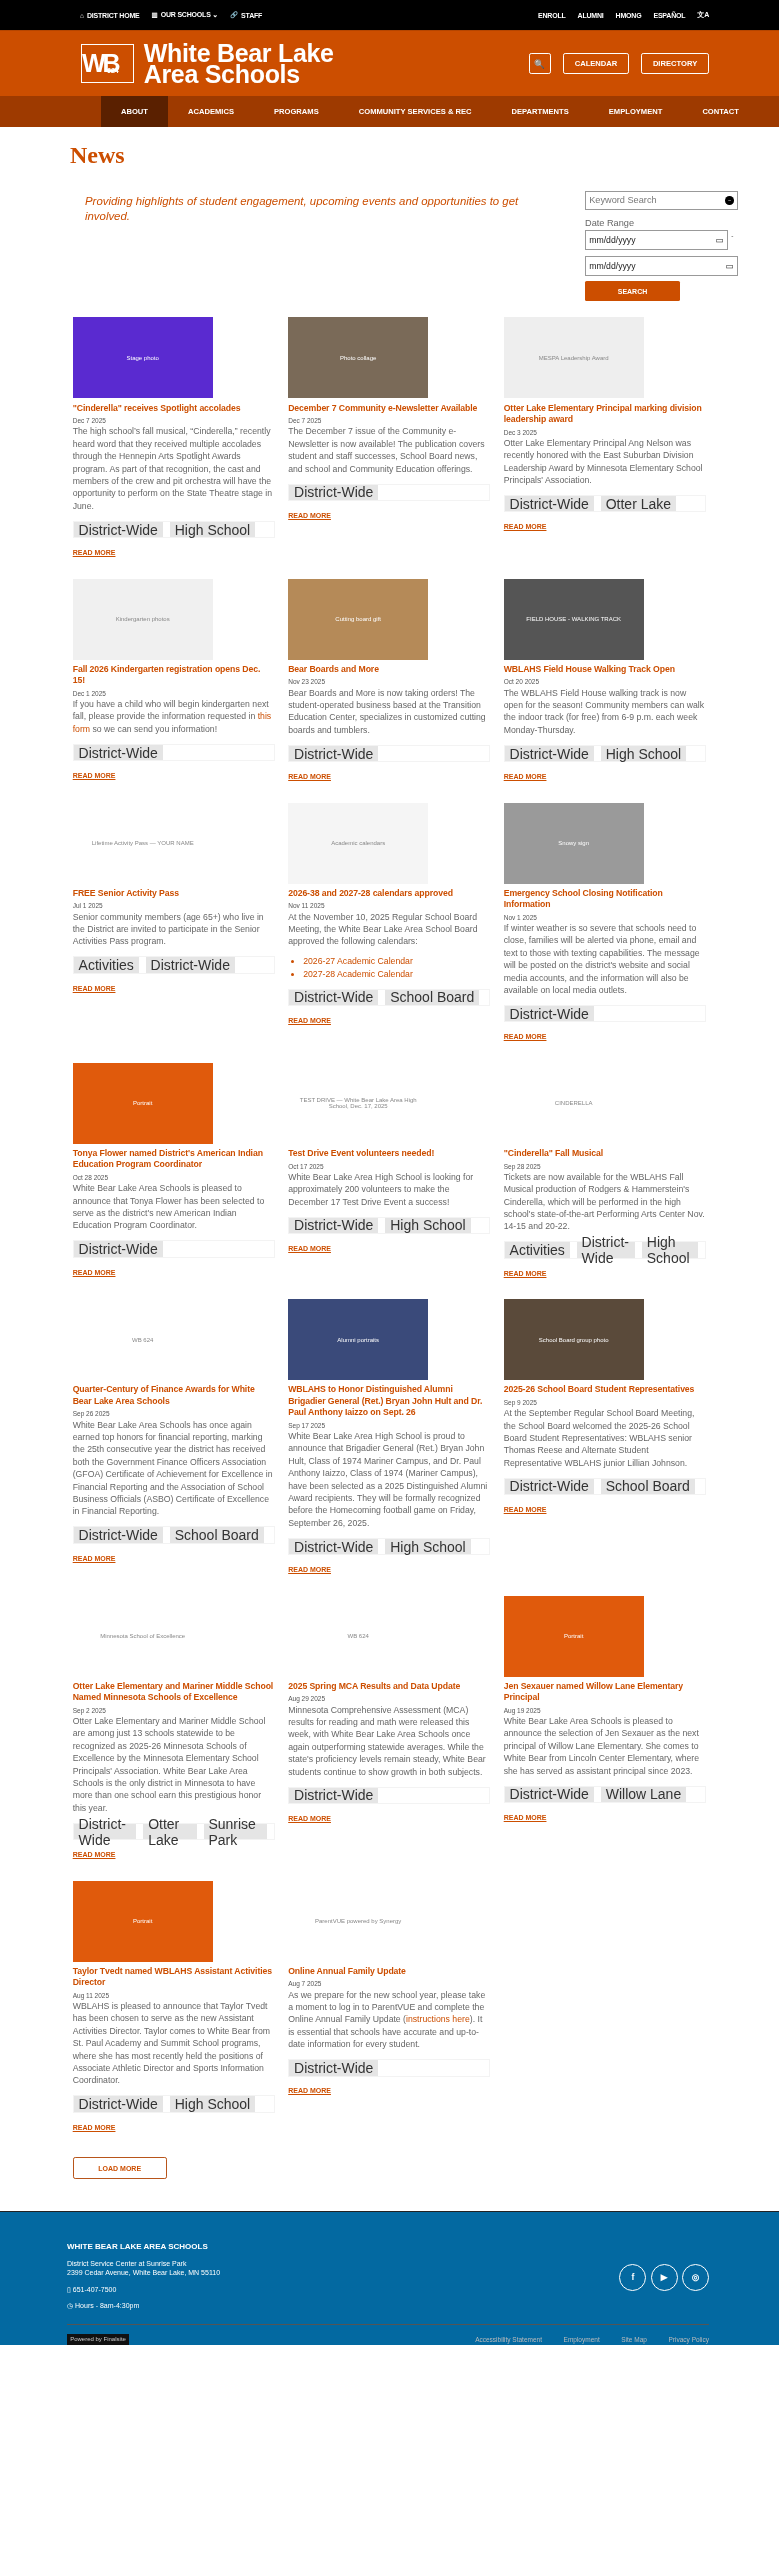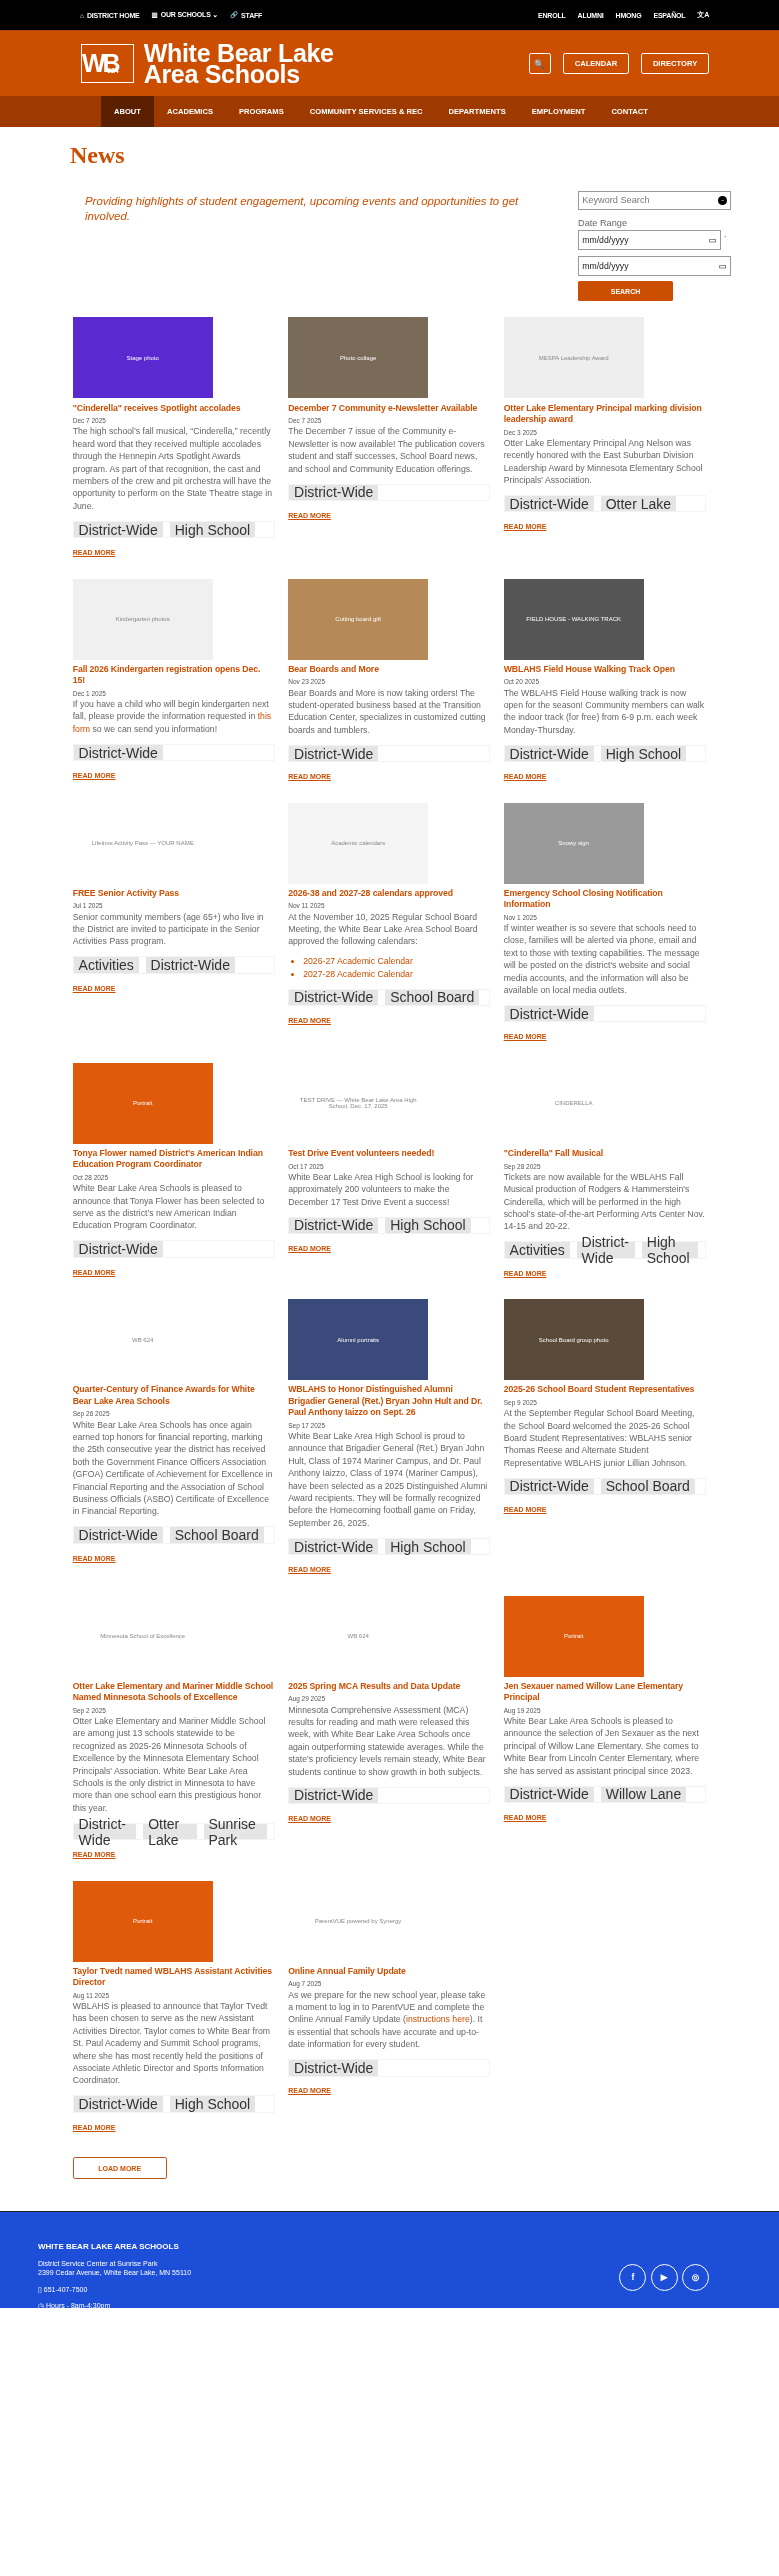--- a/index.html
+++ b/index.html
@@ -18,7 +18,7 @@
 .hbtn{border:0.8px solid #fff;border-radius:2.2px;color:#fff;font-weight:bold;font-size:7.6px;height:21.6px;display:flex;align-items:center;justify-content:center;padding:0 10.8px}
 .hbtn.search{width:21.6px;padding:0;font-size:8.7px}
 .nav{background:#9e3a00;height:31px;display:flex;align-items:center;padding-left:101px}
-.nav .ni{color:#fff;font-size:7.6px;font-weight:bold;height:31px;display:flex;align-items:center;padding:0 13px}
+.nav .ni{color:#fff;font-size:7.6px;font-weight:bold;height:31px;display:flex;align-items:center;padding:0 20px}
 .nav .ni.active{background:#5a2000}
 .page{padding:0 36px 0 70px;position:relative}
 .title{font-family:"Liberation Serif",serif;color:#cc4e00;font-size:24px;margin-top:15px;padding-left:0}

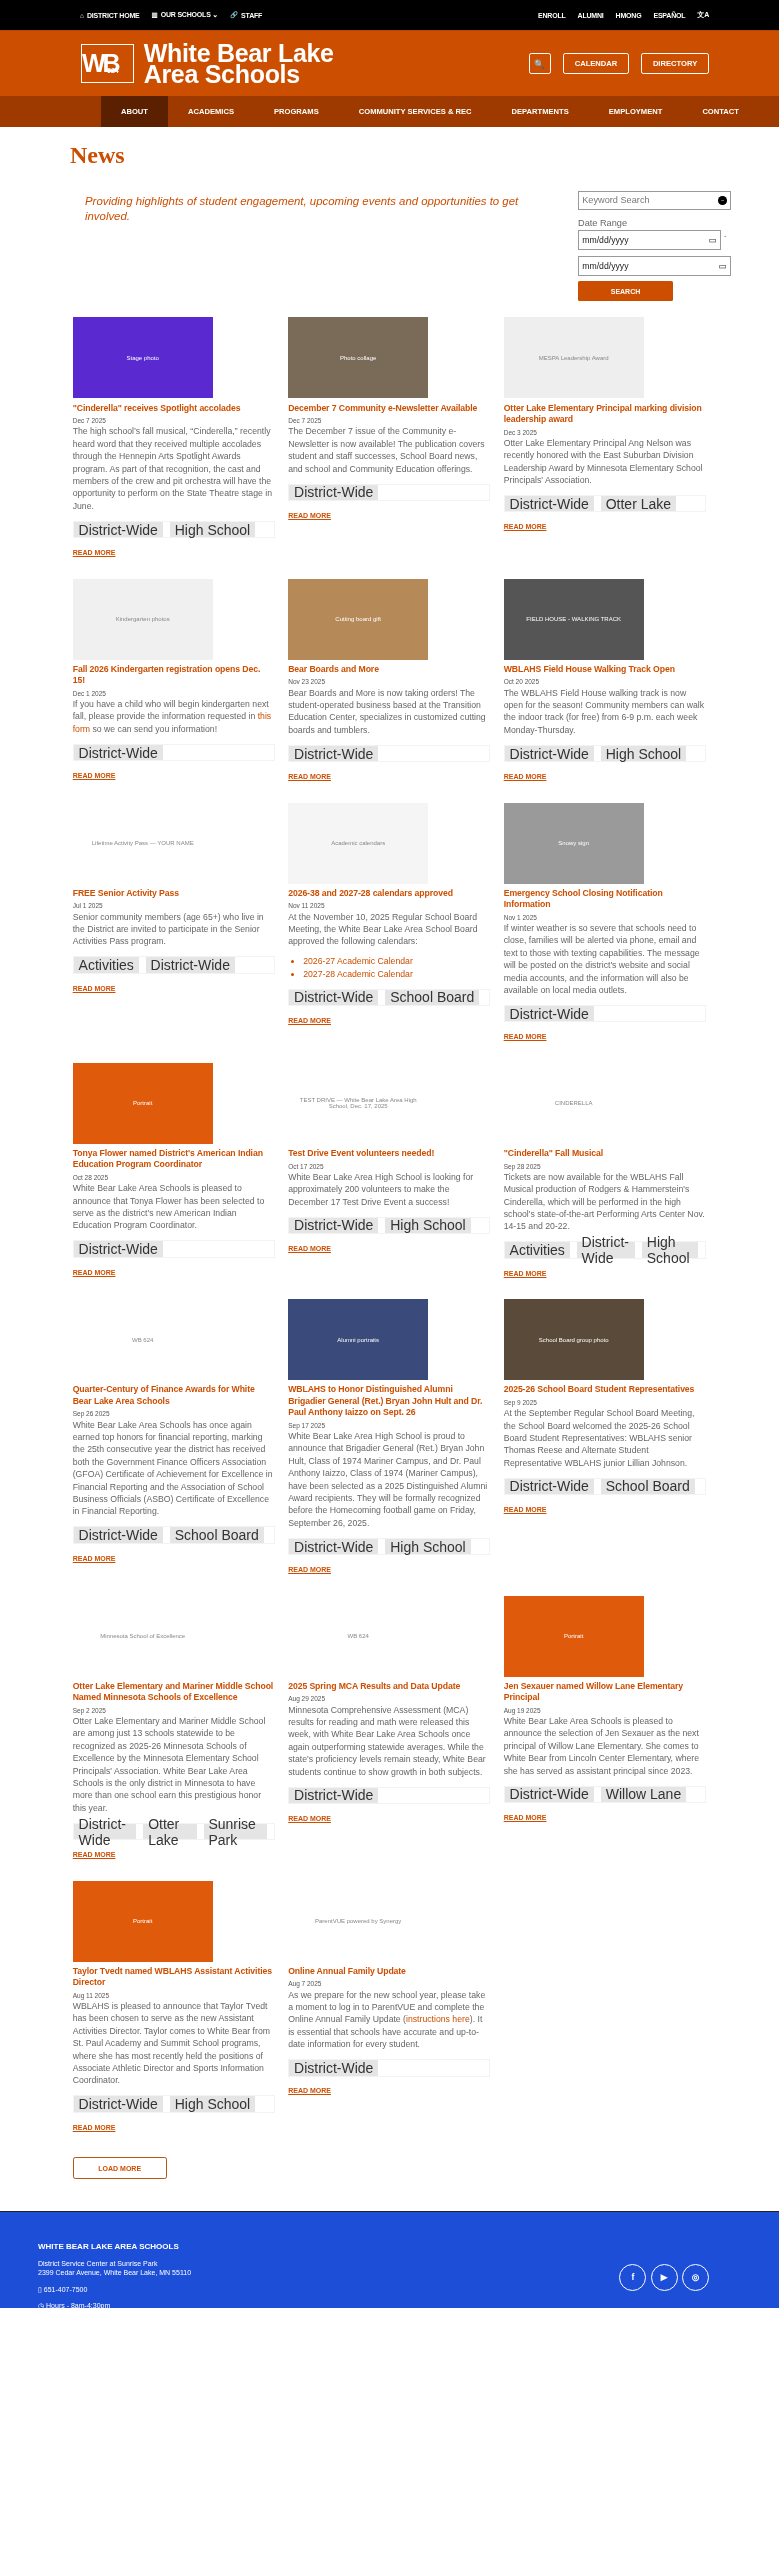--- a/index.html
+++ b/index.html
@@ -24,7 +24,7 @@
 .title{font-family:"Liberation Serif",serif;color:#cc4e00;font-size:24px;margin-top:15px;padding-left:0}
 .intro{display:flex;justify-content:space-between;margin-top:21.6px}
 .tagline{font-style:italic;color:#cc4e00;font-size:11.4px;line-height:15px;width:471px;margin-left:15px;margin-top:3.2px}
-.filter{width:153px;margin-right:12px}
+.filter{width:153px;margin-right:5px}
 .kw{border:0.5px solid #999;height:19.5px;display:flex;align-items:center;justify-content:space-between;padding:0 3.2px;font-size:9.2px;color:#777}
 .kw .cir{width:8.7px;height:8.7px;border-radius:50%;background:#000;color:#fff;font-size:5.4px;display:flex;align-items:center;justify-content:center}
 .dlabel{font-size:9.2px;color:#666;margin-top:7.6px}

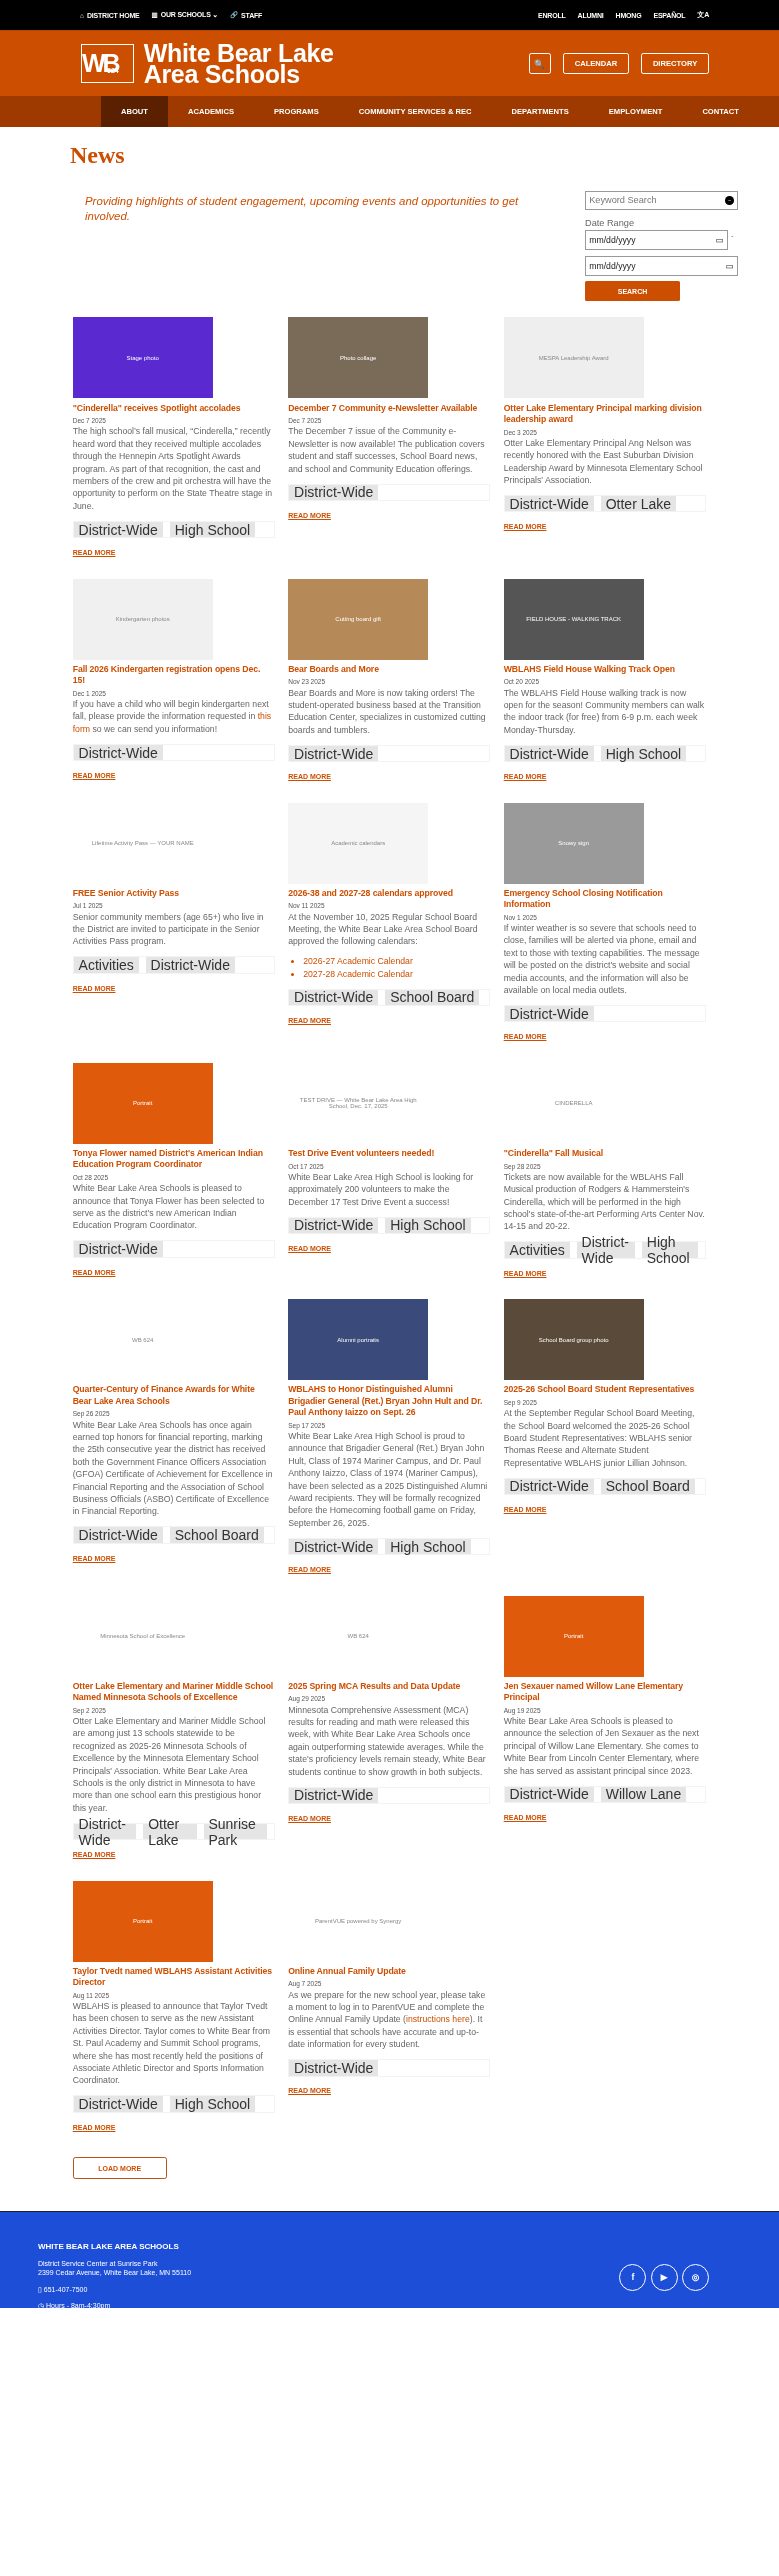--- a/index.html
+++ b/index.html
@@ -43,7 +43,7 @@
 .tag{background:#e5e5e5;padding:0 4.9px;display:flex;align-items:center;font-size:14px;color:#333;margin-right:7px}
 .rm{display:inline-block;color:#cc4e00;font-size:7px;font-weight:bold;text-decoration:underline;margin-top:10.8px}
 .load{width:94px;height:21.6px;border:0.8px solid #b8551a;border-radius:2.2px;color:#cc4e00;font-weight:bold;font-size:7px;display:flex;align-items:center;justify-content:center;margin:4.3px 0 0 2.7px}
-.footer{background:#1d4ed8;margin-top:32px;border-top:1.6px solid #222;padding:30px 70px 0 38px;height:97px}
+.footer{background:#0369a1;margin-top:32px;border-top:1.6px solid #222;padding:30px 70px 0 67px;height:134px}
 .ftop{display:flex;justify-content:space-between}
 .fname{color:#fff;font-weight:bold;font-size:8px}
 .fl{color:#fff;font-size:7px;line-height:9.7px}

